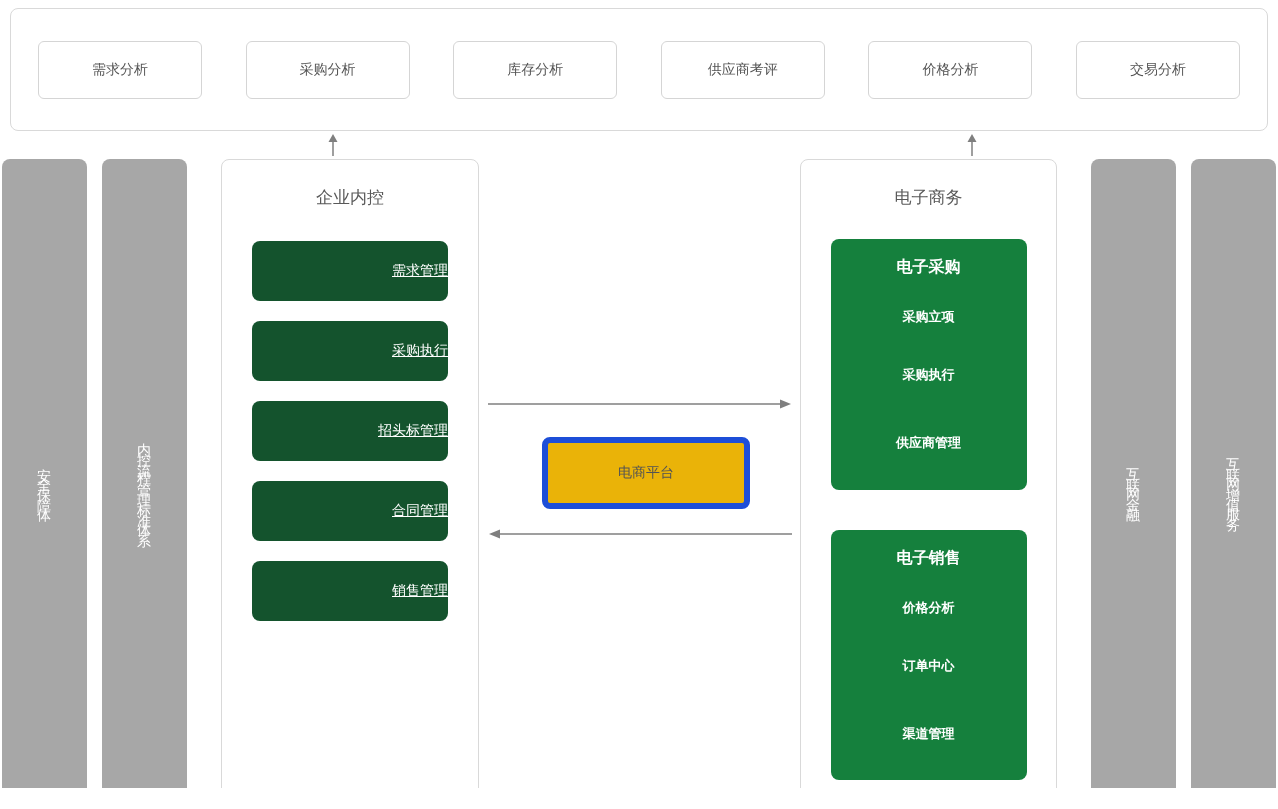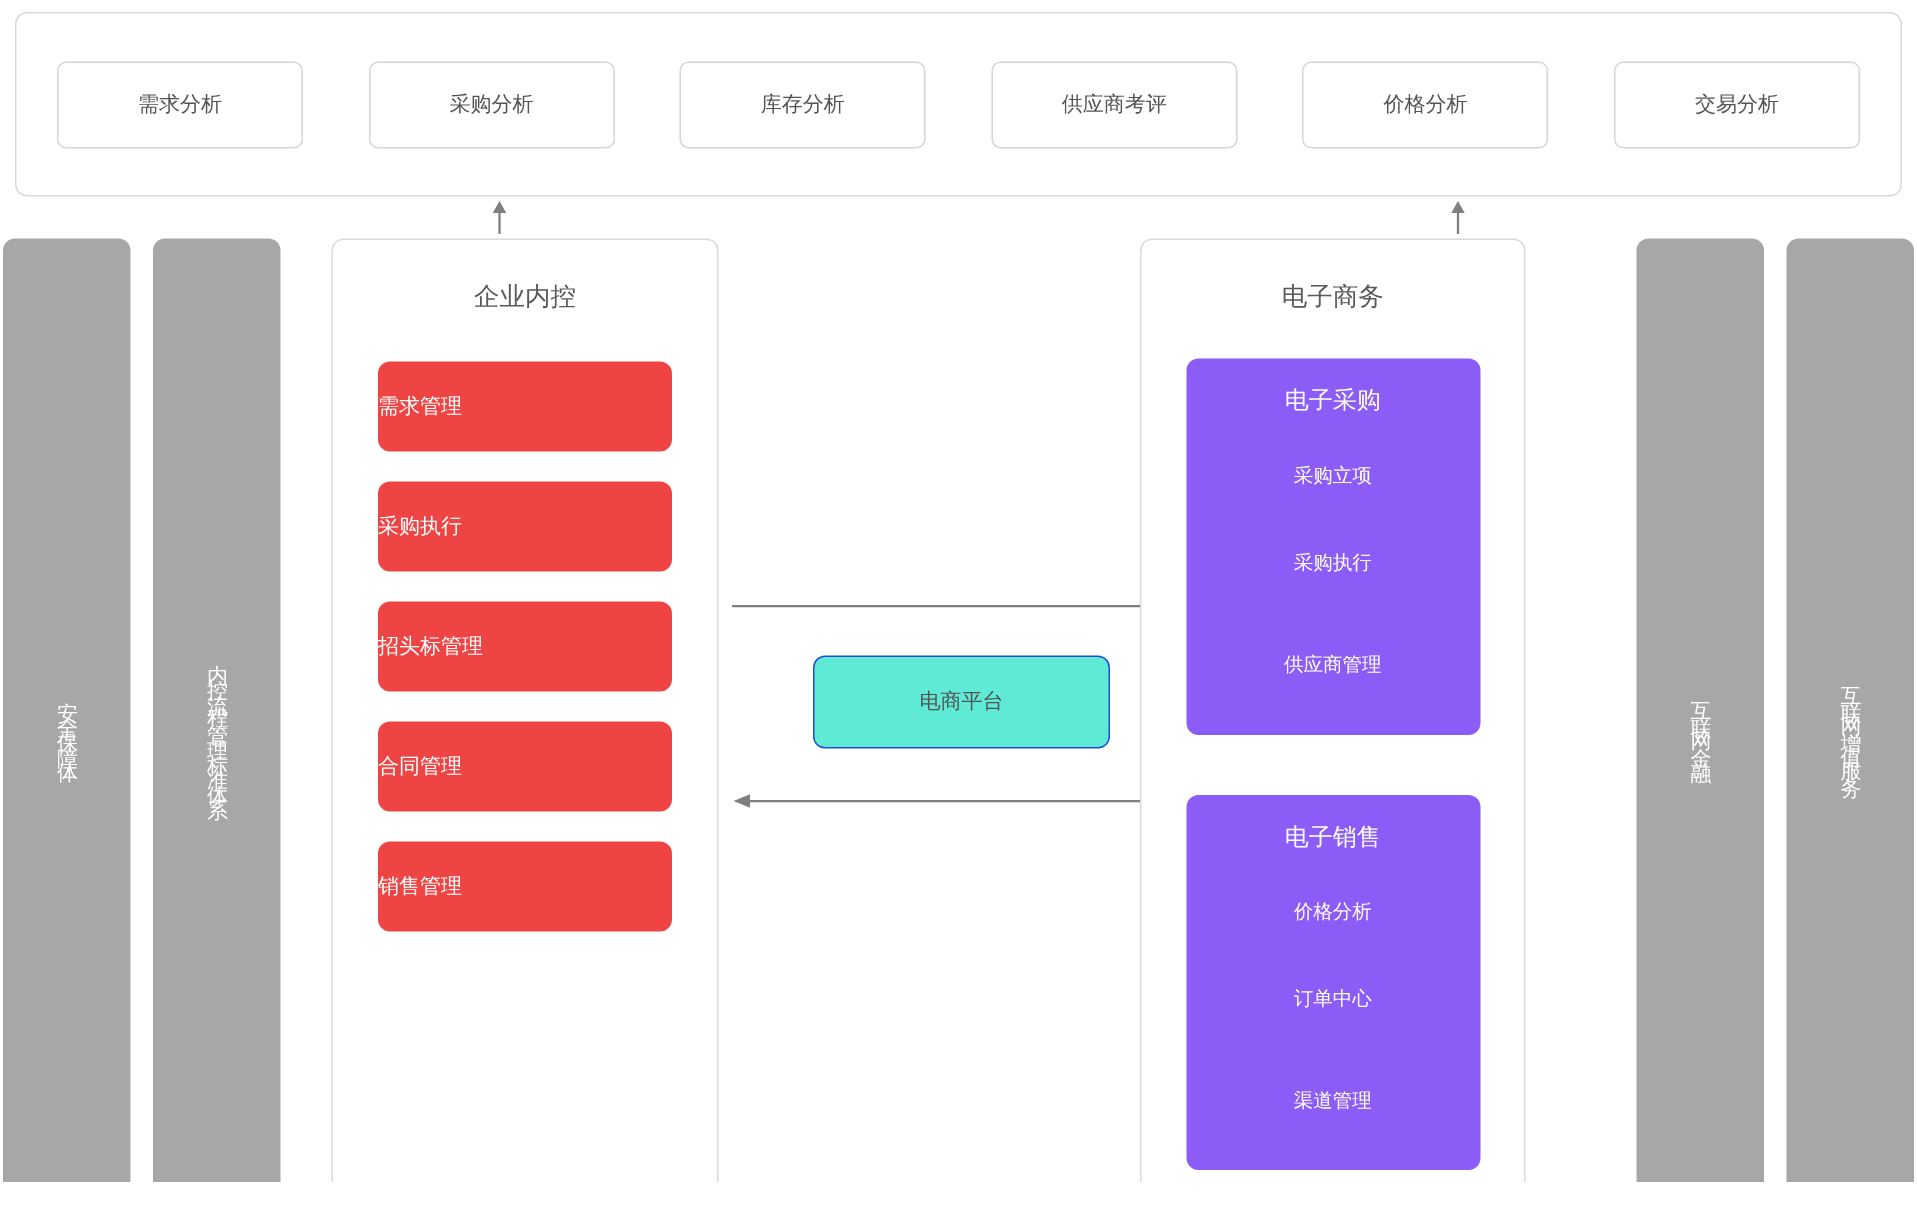--- a/index.html
+++ b/index.html
@@ -27,7 +27,7 @@
   .panel{position:absolute;top:159px;background:#fff;border:1px solid #d9d9d9;
          border-radius:8px;box-sizing:border-box;height:648px;}
   .panel.left{left:221px;width:258px;}
-  .panel.right{left:760px;width:257px;}
+  .panel.right{left:800px;width:257px;}
   .panel-title{text-align:center;margin-top:26px;font-size:17px;color:#595959;}
 
   .node{width:196px;height:60px;margin:20px auto 0;background:#ef4444;border-radius:8px;

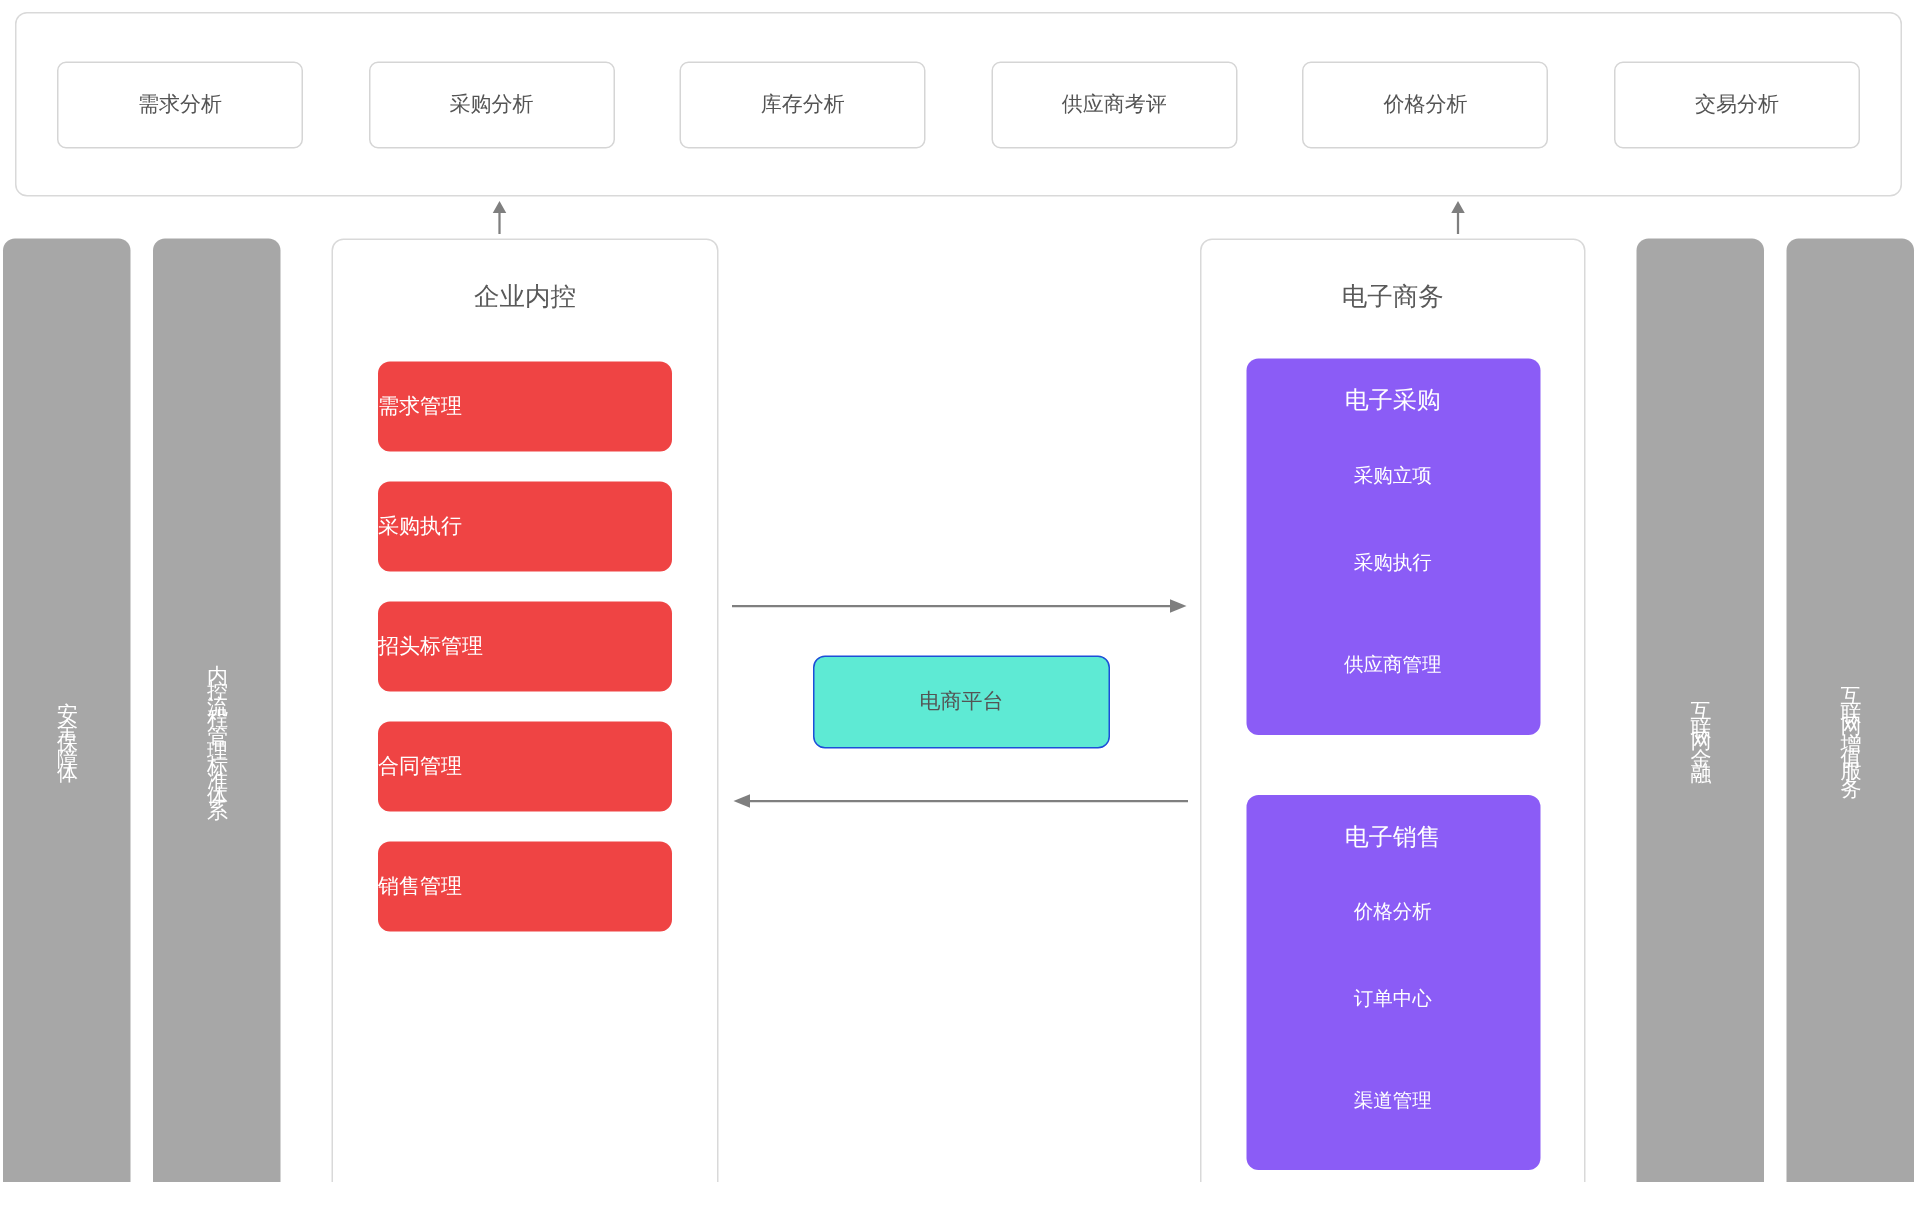--- a/index.html
+++ b/index.html
@@ -30,8 +30,8 @@
   .panel.right{left:800px;width:257px;}
   .panel-title{text-align:center;margin-top:26px;font-size:17px;color:#595959;}
 
-  .node{width:196px;height:60px;margin:20px auto 0;background:#ef4444;border-radius:8px;
-        display:flex;align-items:center;justify-content:flex-start;color:#ffffff;font-size:14px;}
+  .node{width:196px;height:60px;margin:20px auto 0;background:#14532d;border-radius:8px;
+        display:flex;align-items:center;justify-content:flex-end;color:#ffffff;font-size:14px;text-decoration:underline;}
   .node.first{margin-top:32px;}
 
   .group{width:196px;margin:0 auto;background:#8b5cf6;border-radius:8px;color:#ffffff;

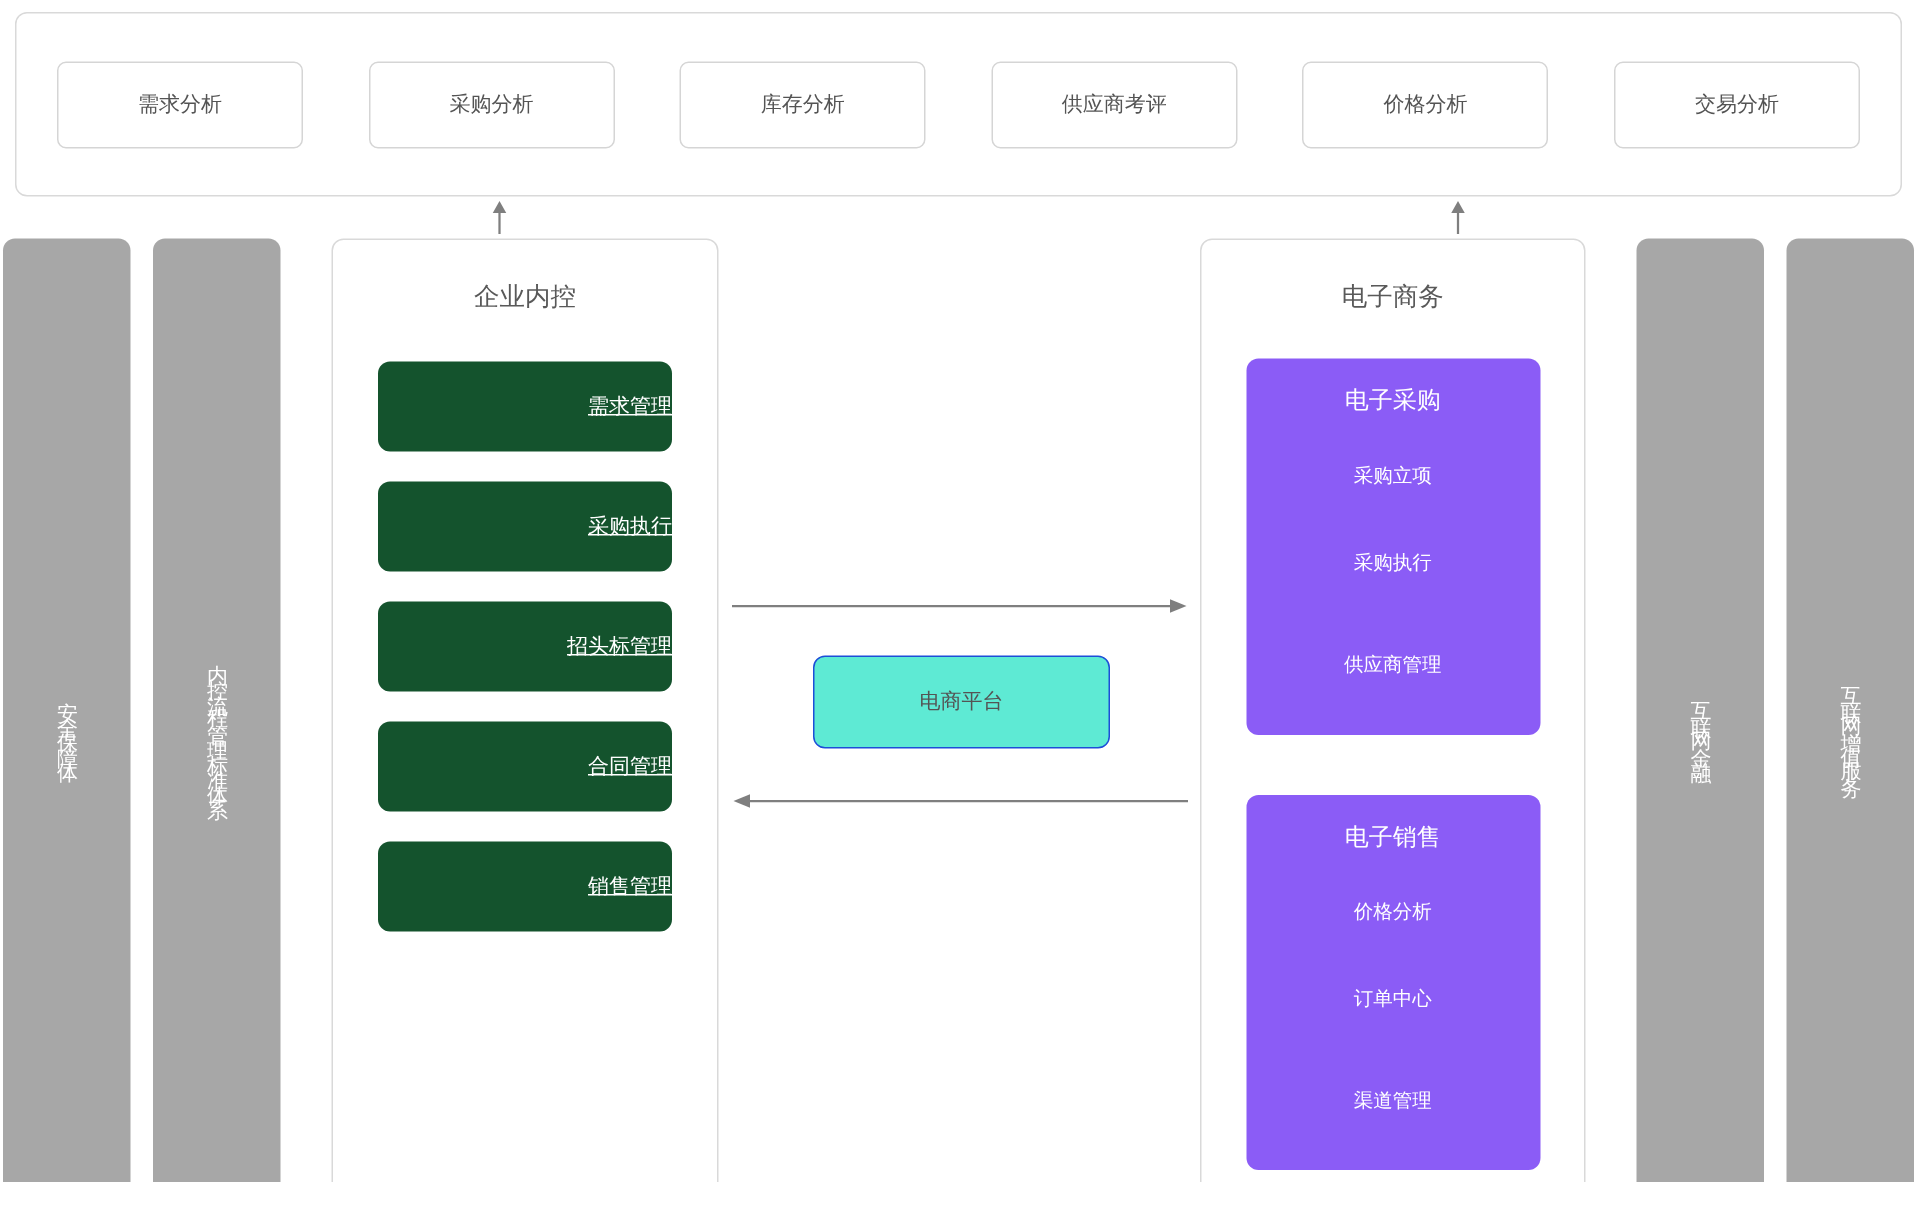--- a/index.html
+++ b/index.html
@@ -34,8 +34,8 @@
         display:flex;align-items:center;justify-content:flex-end;color:#ffffff;font-size:14px;text-decoration:underline;}
   .node.first{margin-top:32px;}
 
-  .group{width:196px;margin:0 auto;background:#8b5cf6;border-radius:8px;color:#ffffff;
-         box-sizing:border-box;}
+  .group{width:196px;margin:0 auto;background:#15803d;border-radius:8px;color:#ffffff;
+         box-sizing:border-box;font-weight:bold;}
   .group.g1{margin-top:30px;height:251px;}
   .group.g2{margin-top:40px;height:250px;}
   .group-title{text-align:center;padding-top:18px;font-size:16px;}

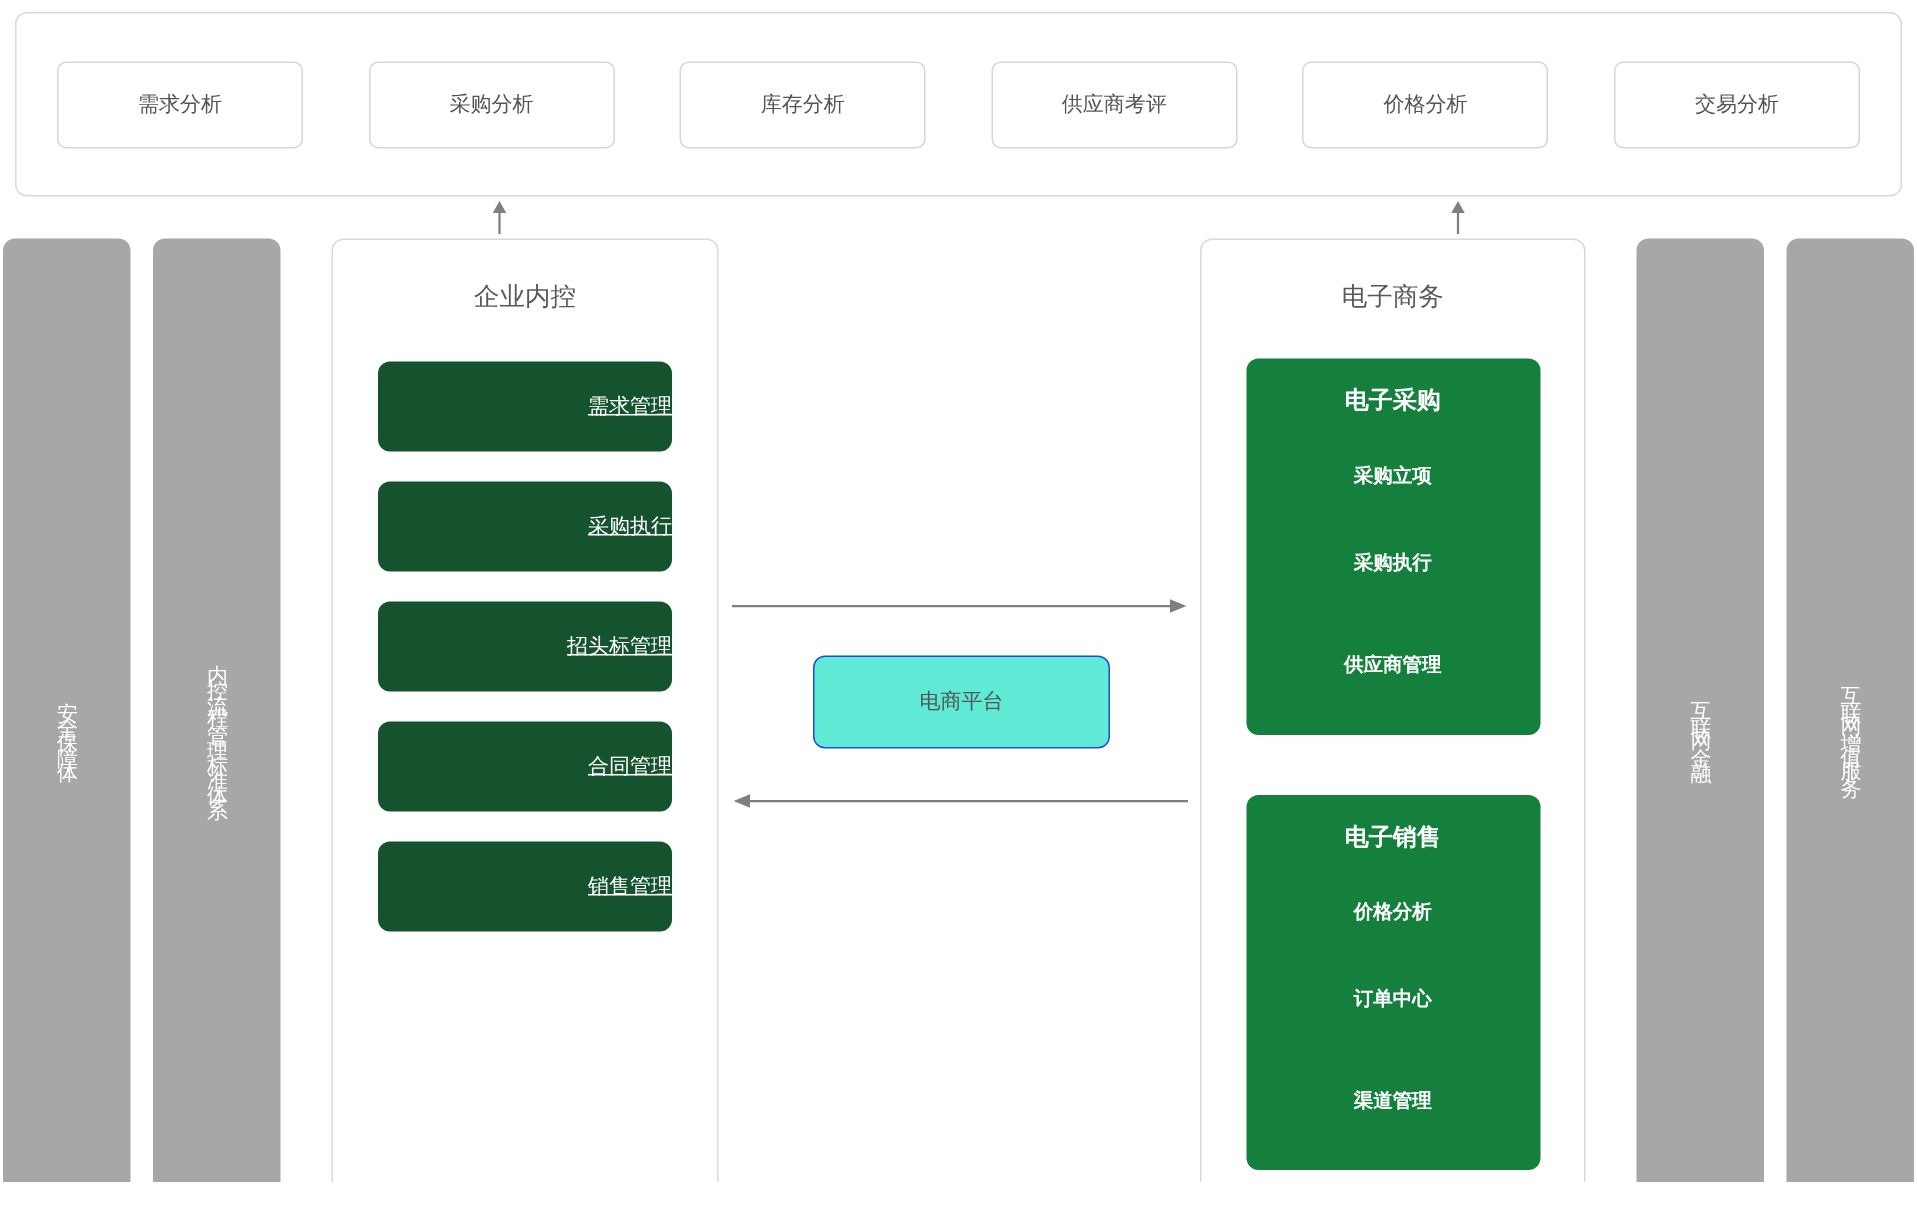--- a/index.html
+++ b/index.html
@@ -46,7 +46,7 @@
 
   
   .platform-box{position:absolute;left:542px;top:437px;width:196px;height:60px;
-                border:1px solid #1d4ed8;border-radius:8px;background:#5eead4;
+                border:6px solid #1d4ed8;border-radius:8px;background:#eab308;
                 display:flex;align-items:center;justify-content:center;
                 font-size:14px;color:#545454;}
 

